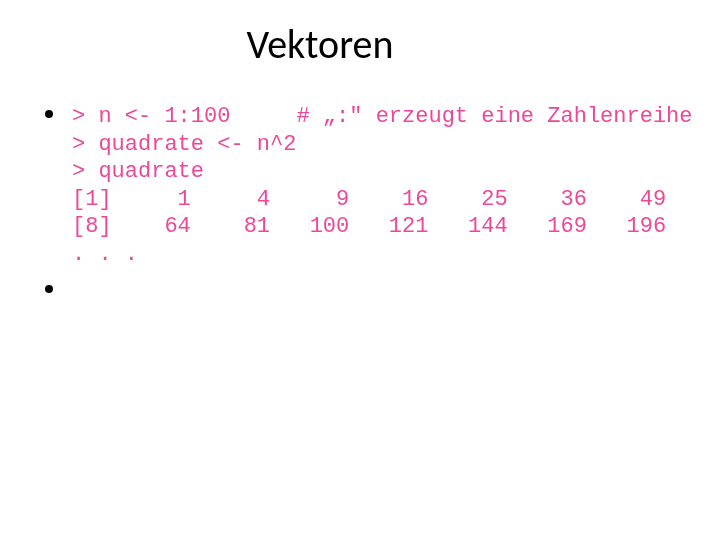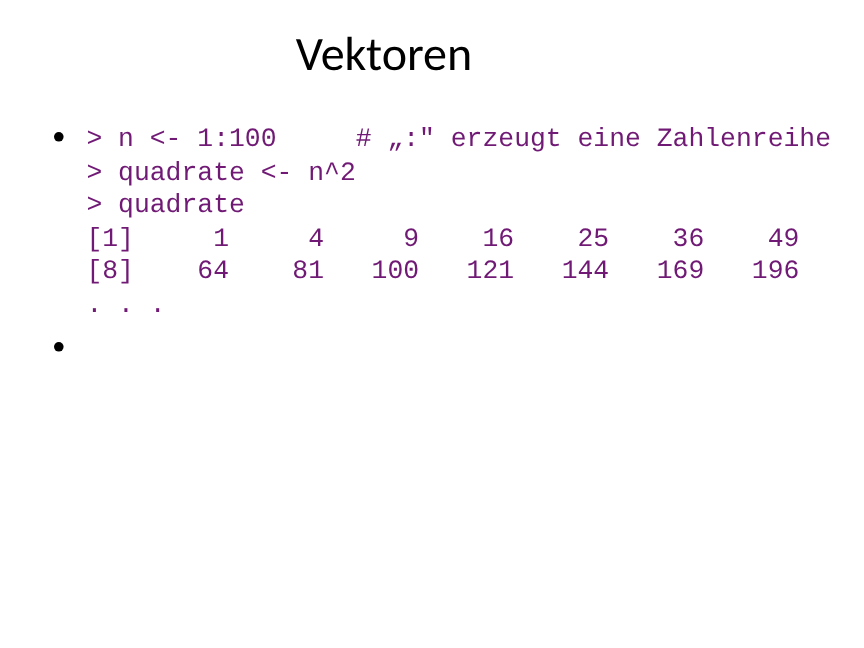--- a/index.html
+++ b/index.html
@@ -36,7 +36,7 @@
     font-family: Consolas, "Courier New", monospace;
     font-size: 22px;
     white-space: pre;
-    color: #701a75;
+    color: #ec4899;
     line-height: 1.25;
     margin: 2px 0 2px 4px;
   }

